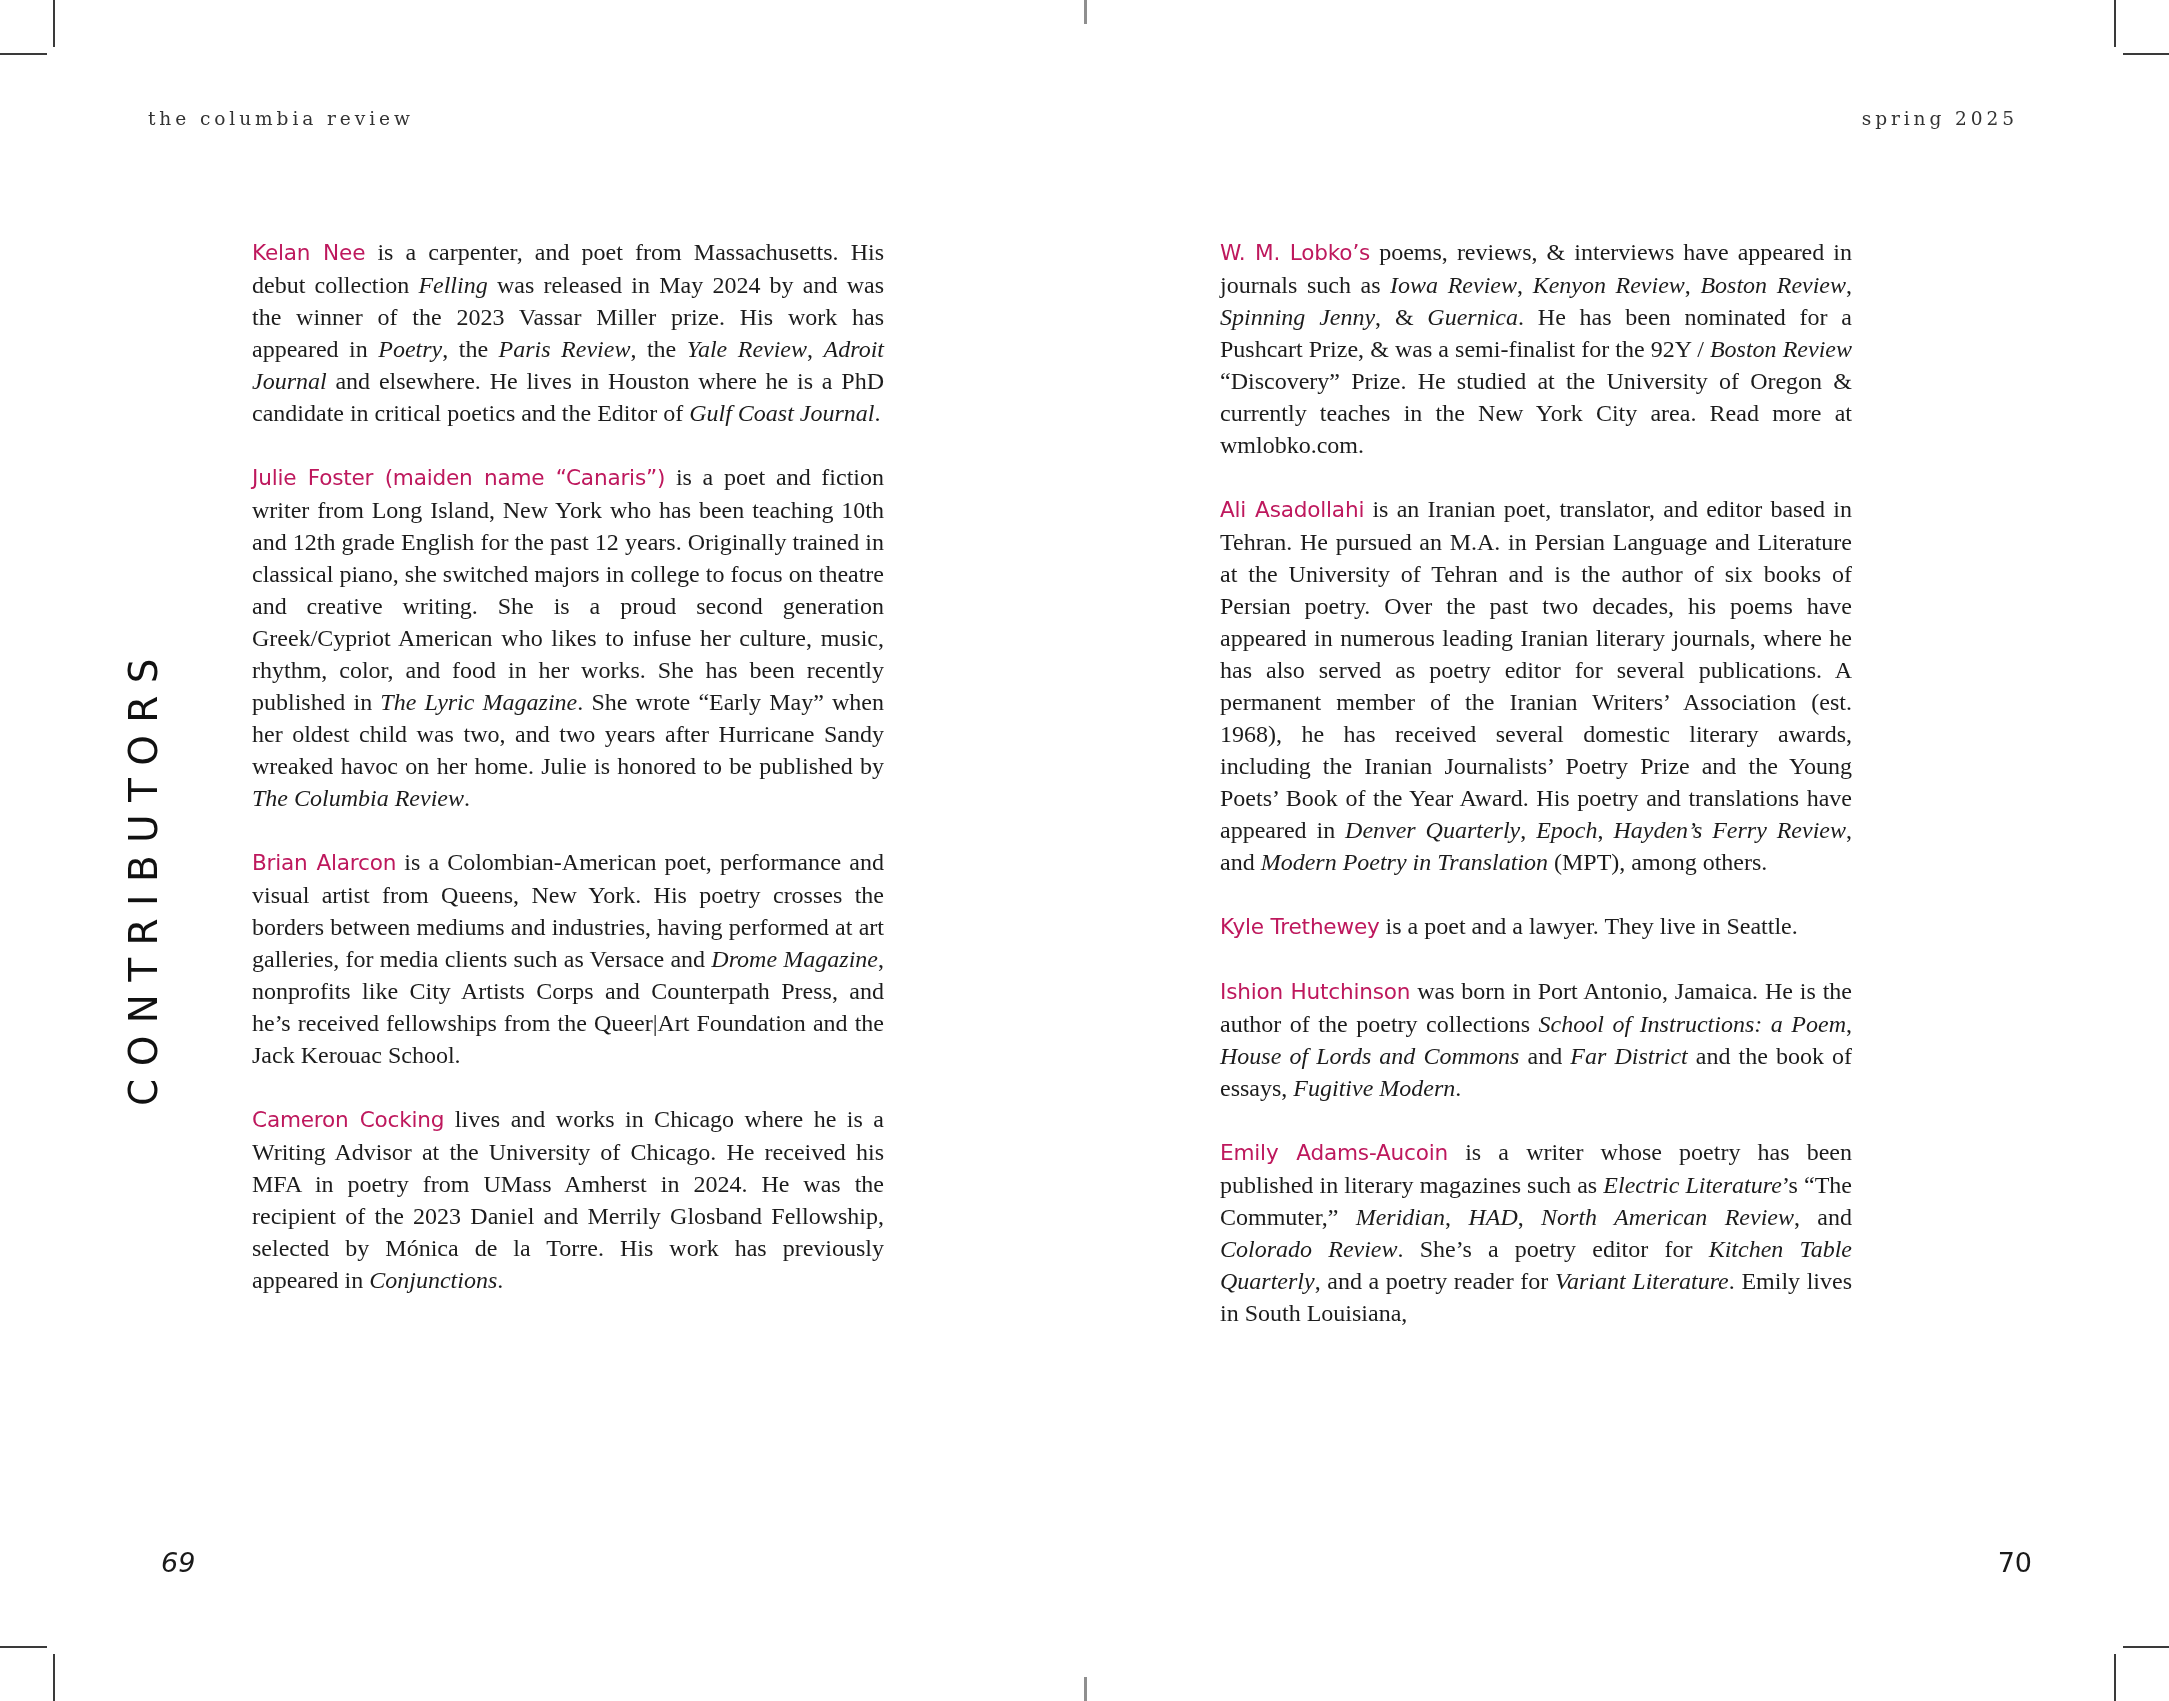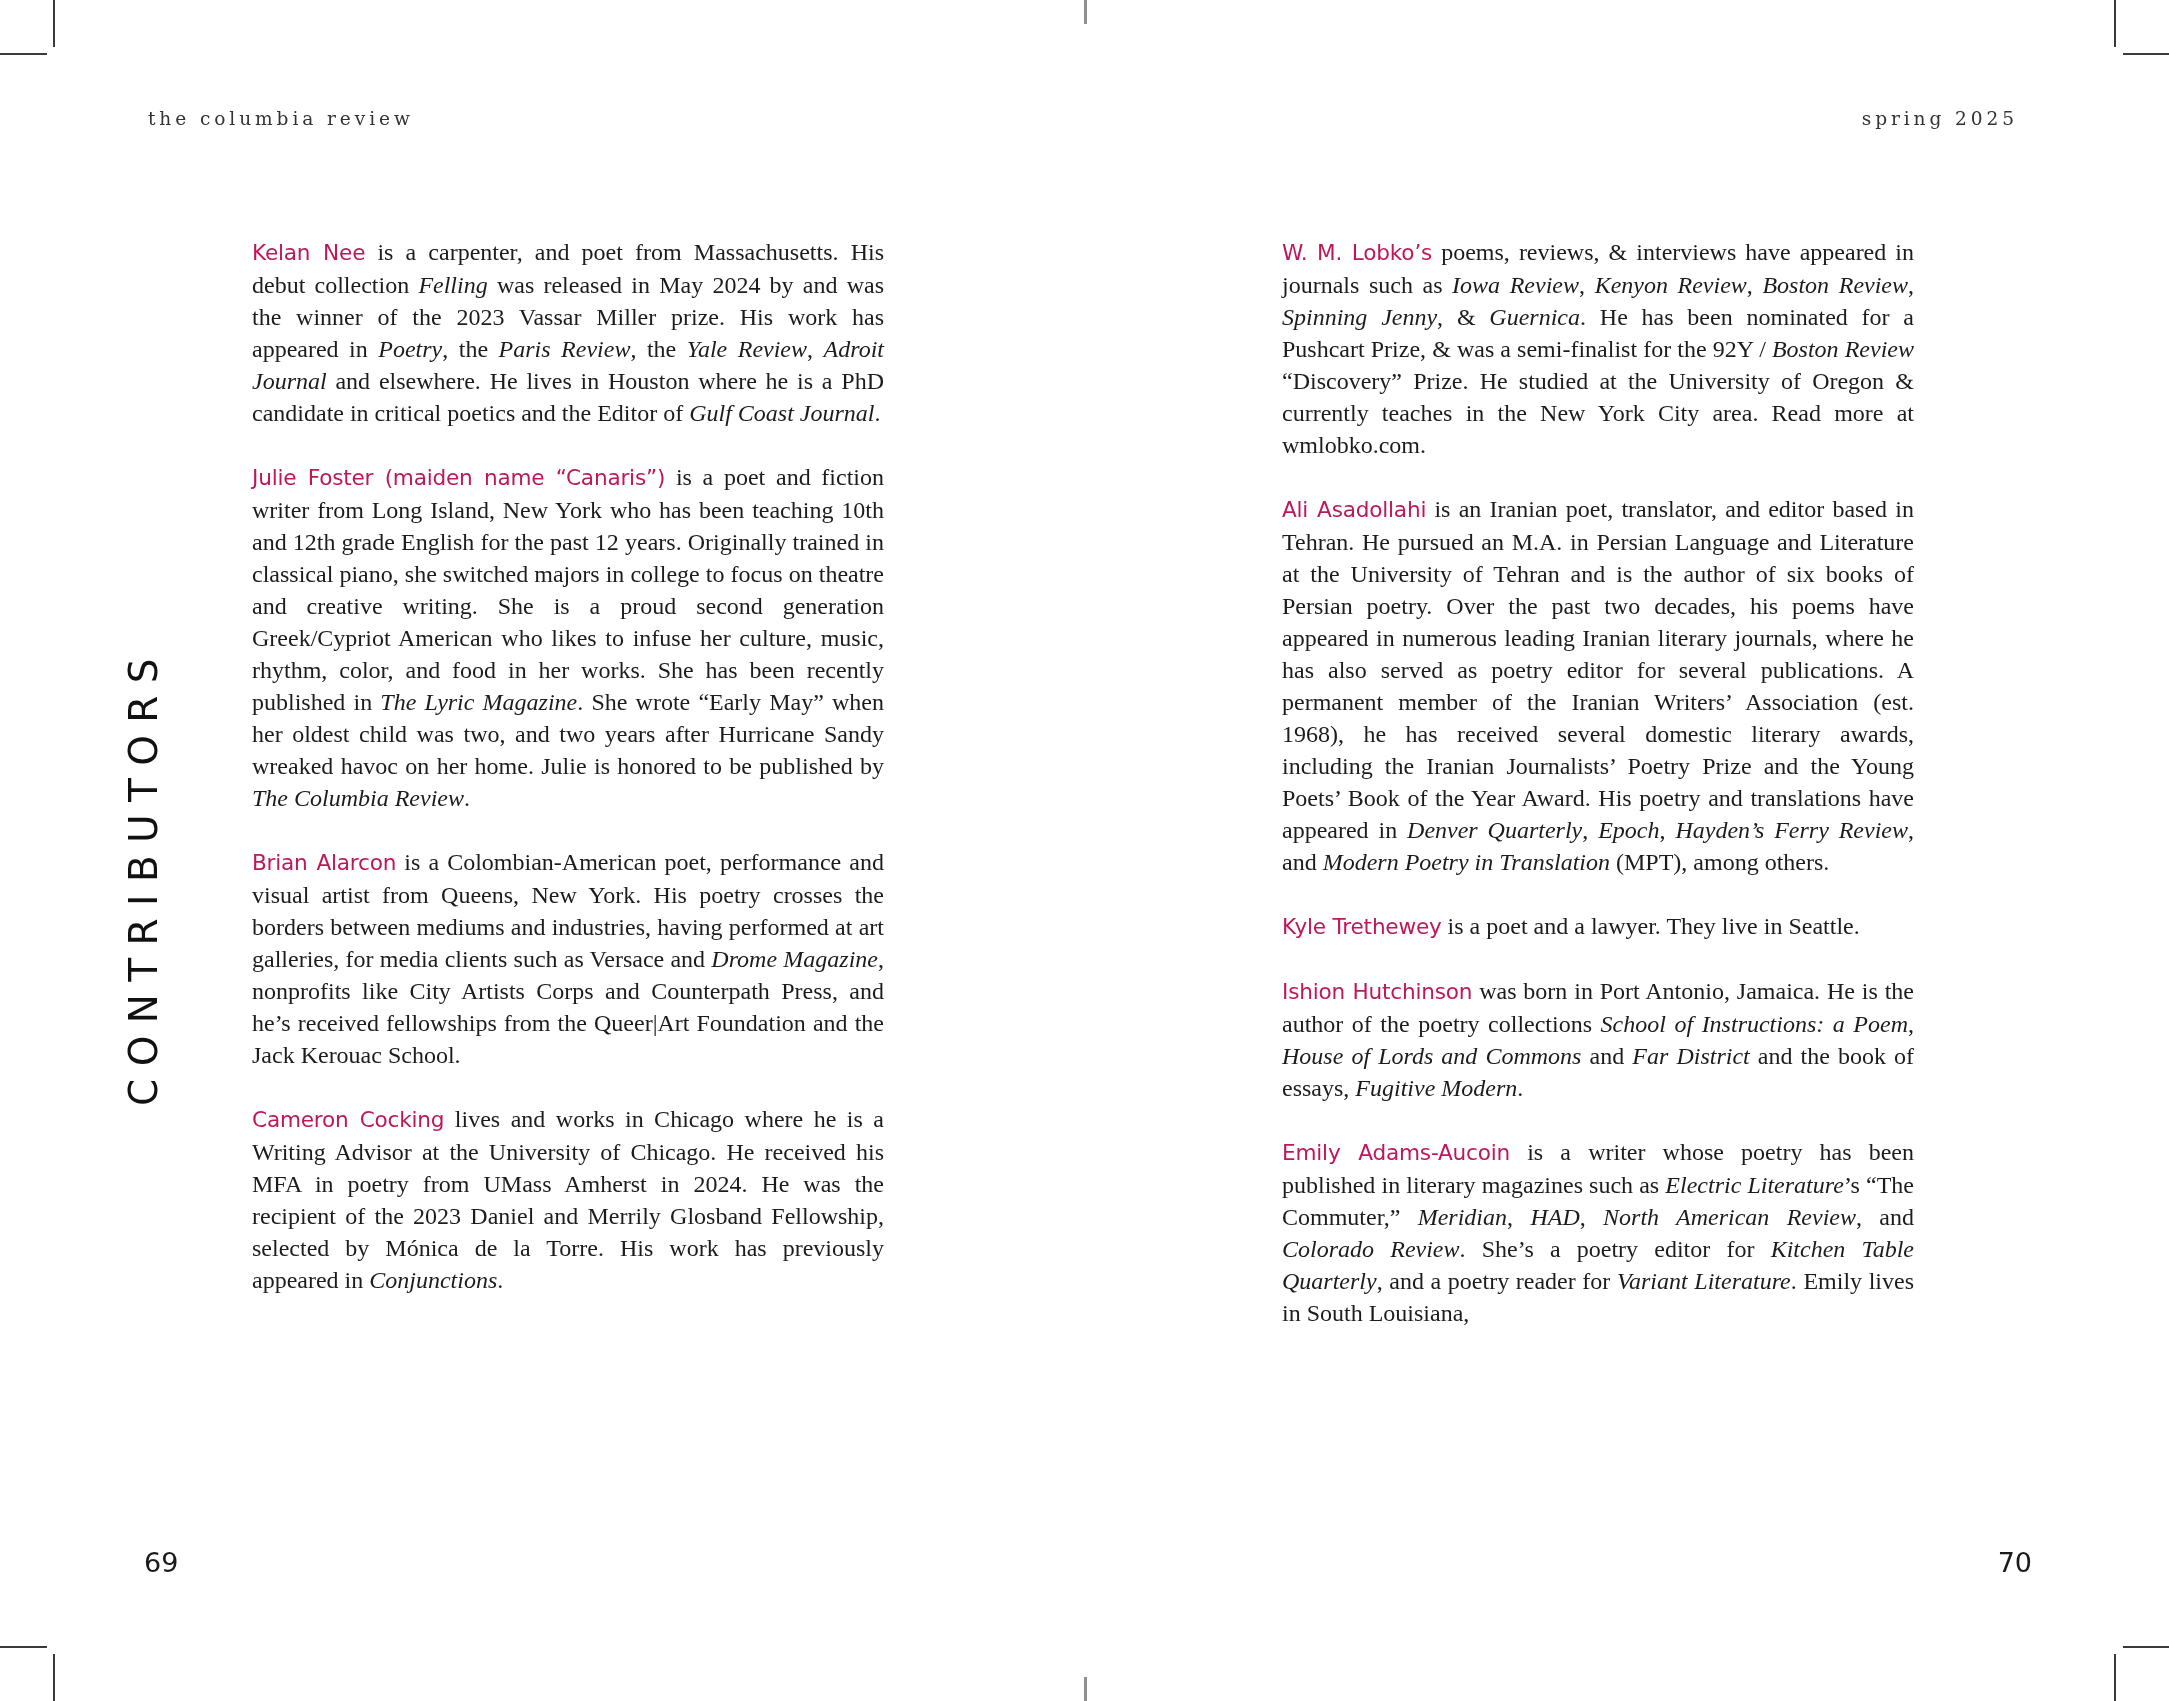--- a/index.html
+++ b/index.html
@@ -54,7 +54,7 @@
       width: 632px;
     }
     .column.left { left: 252px; }
-    .column.right { left: 1282px; }
+    .column.right { left: 1220px; }
 
     .bio {
       font-family: "Liberation Serif", serif;

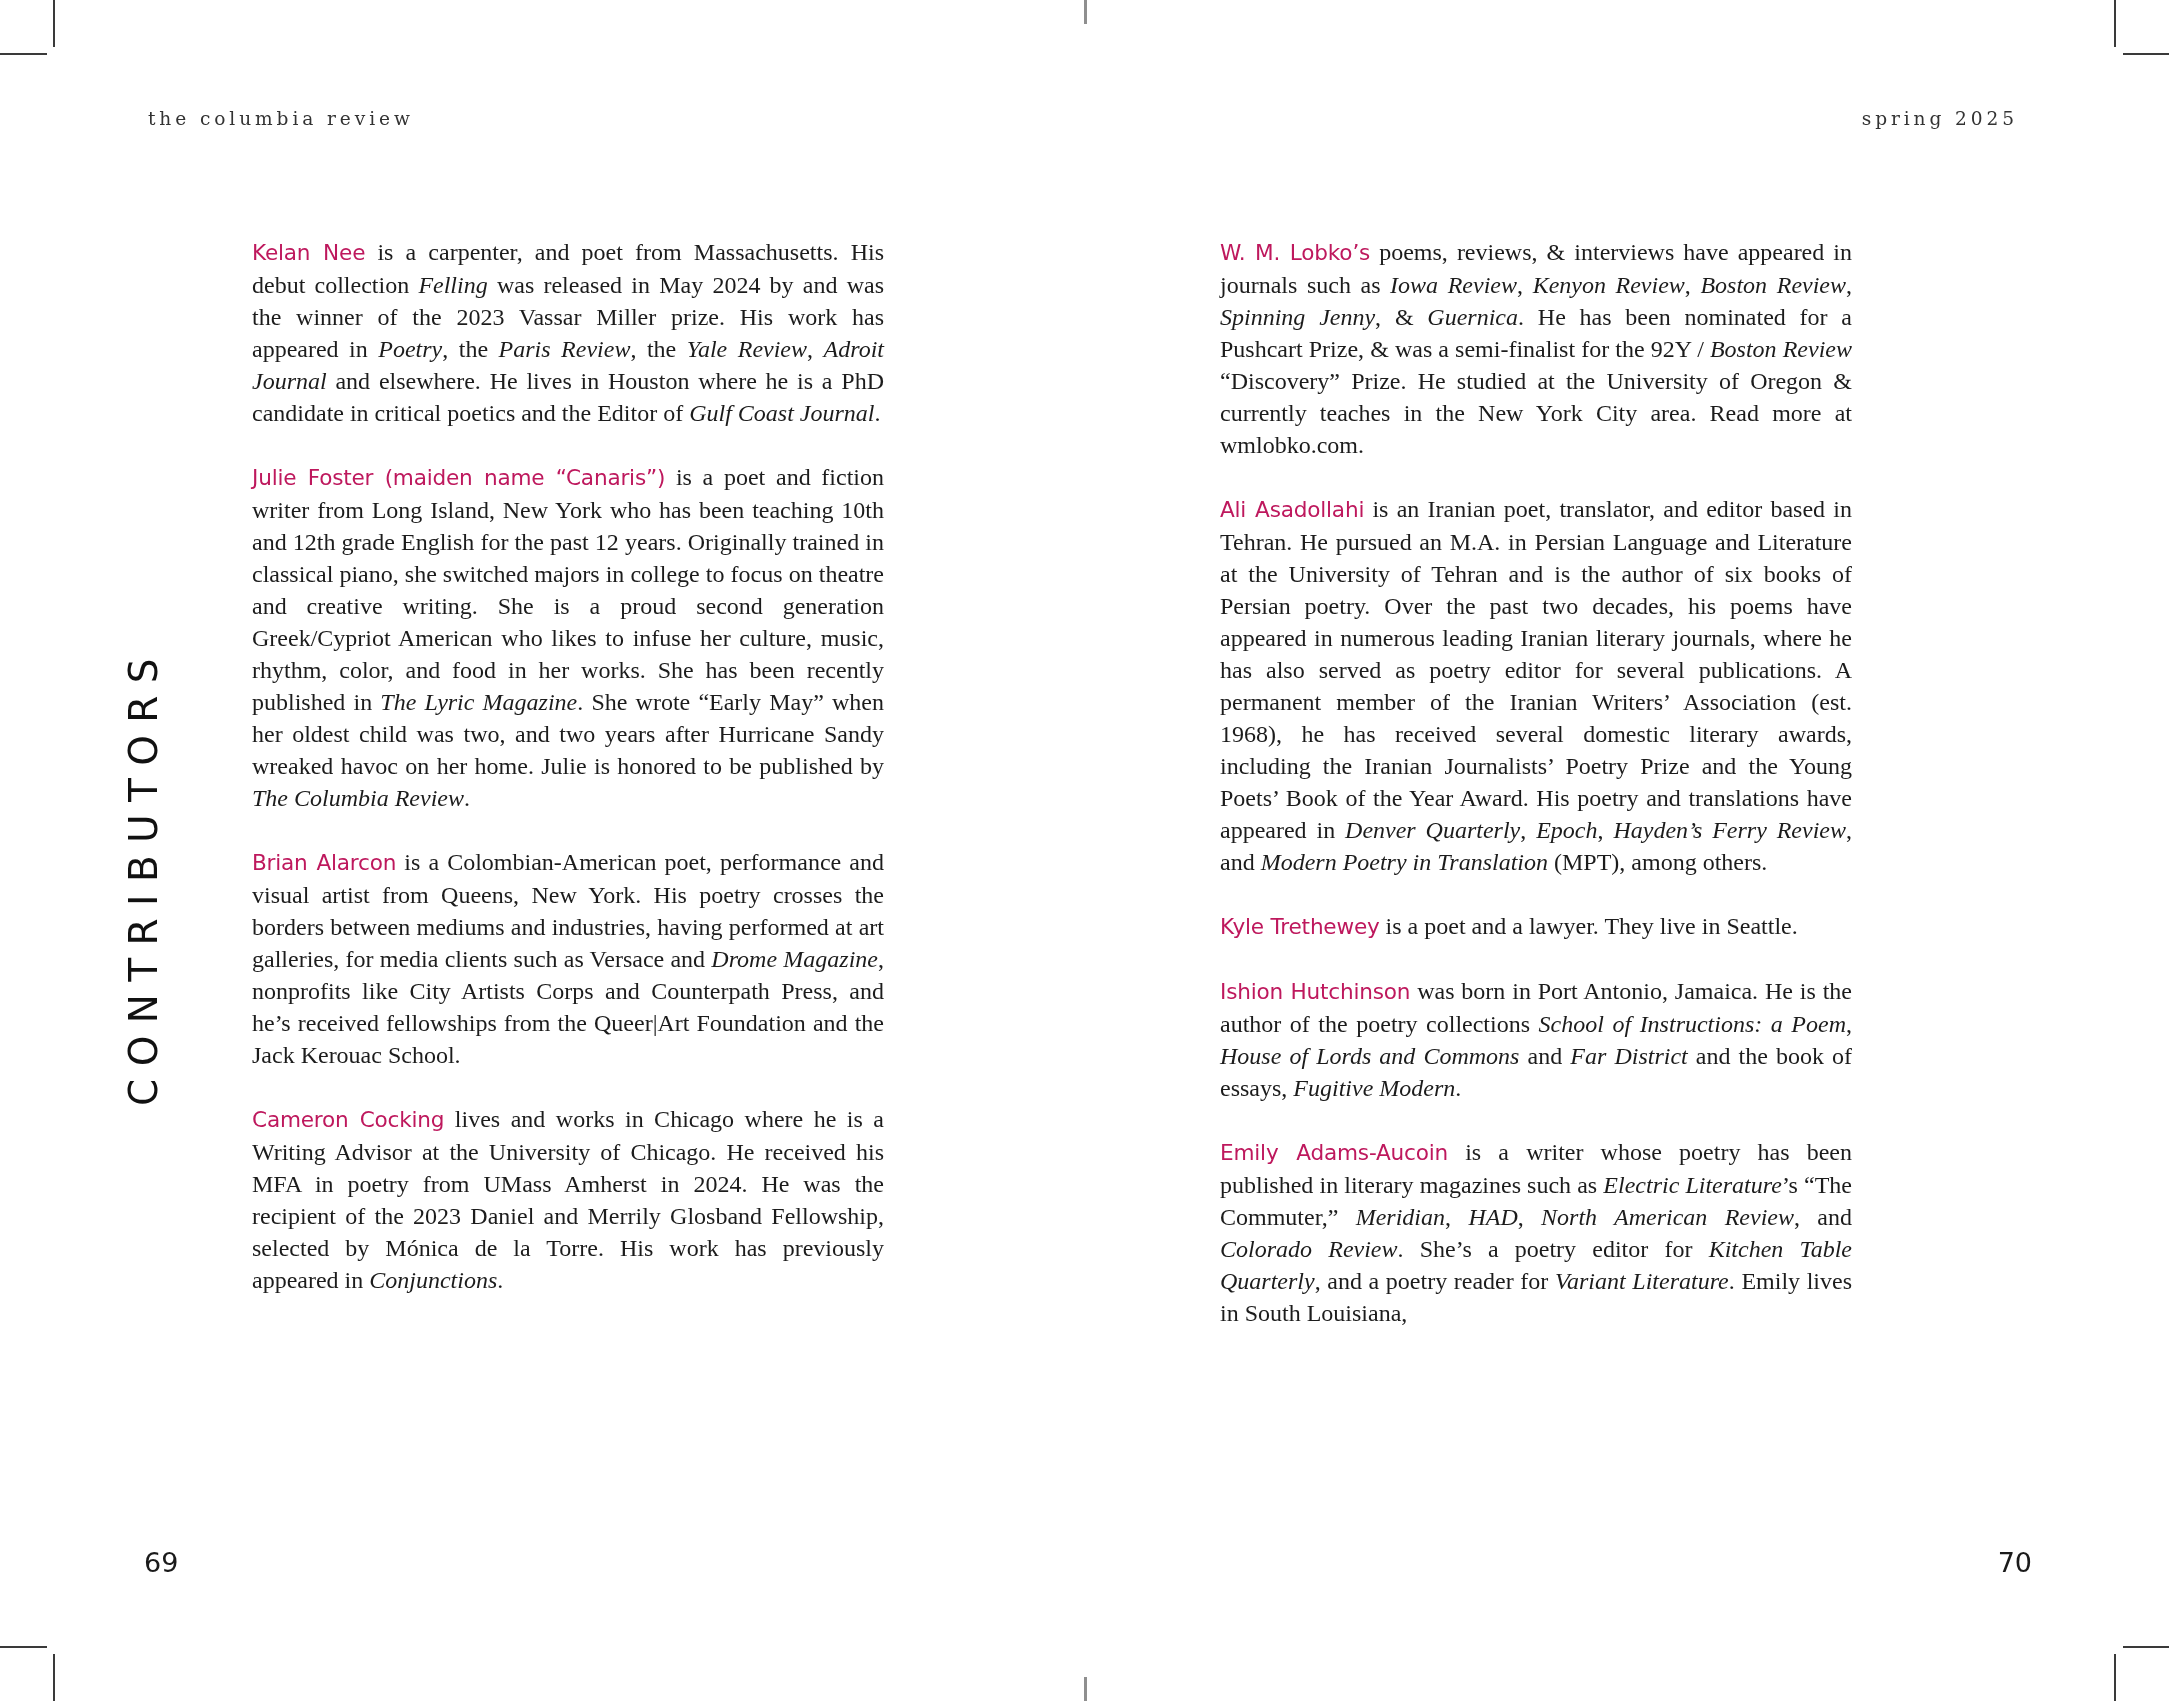--- a/index.html
+++ b/index.html
@@ -80,7 +80,7 @@
       font-size: 27px;
       color: #1a1a1a;
     }
-    .page-number.left { left: 144px; }
+    .page-number.left { left: 161px; font-style: italic; }
     .page-number.right { right: 138px; }
   </style>
 </head>

